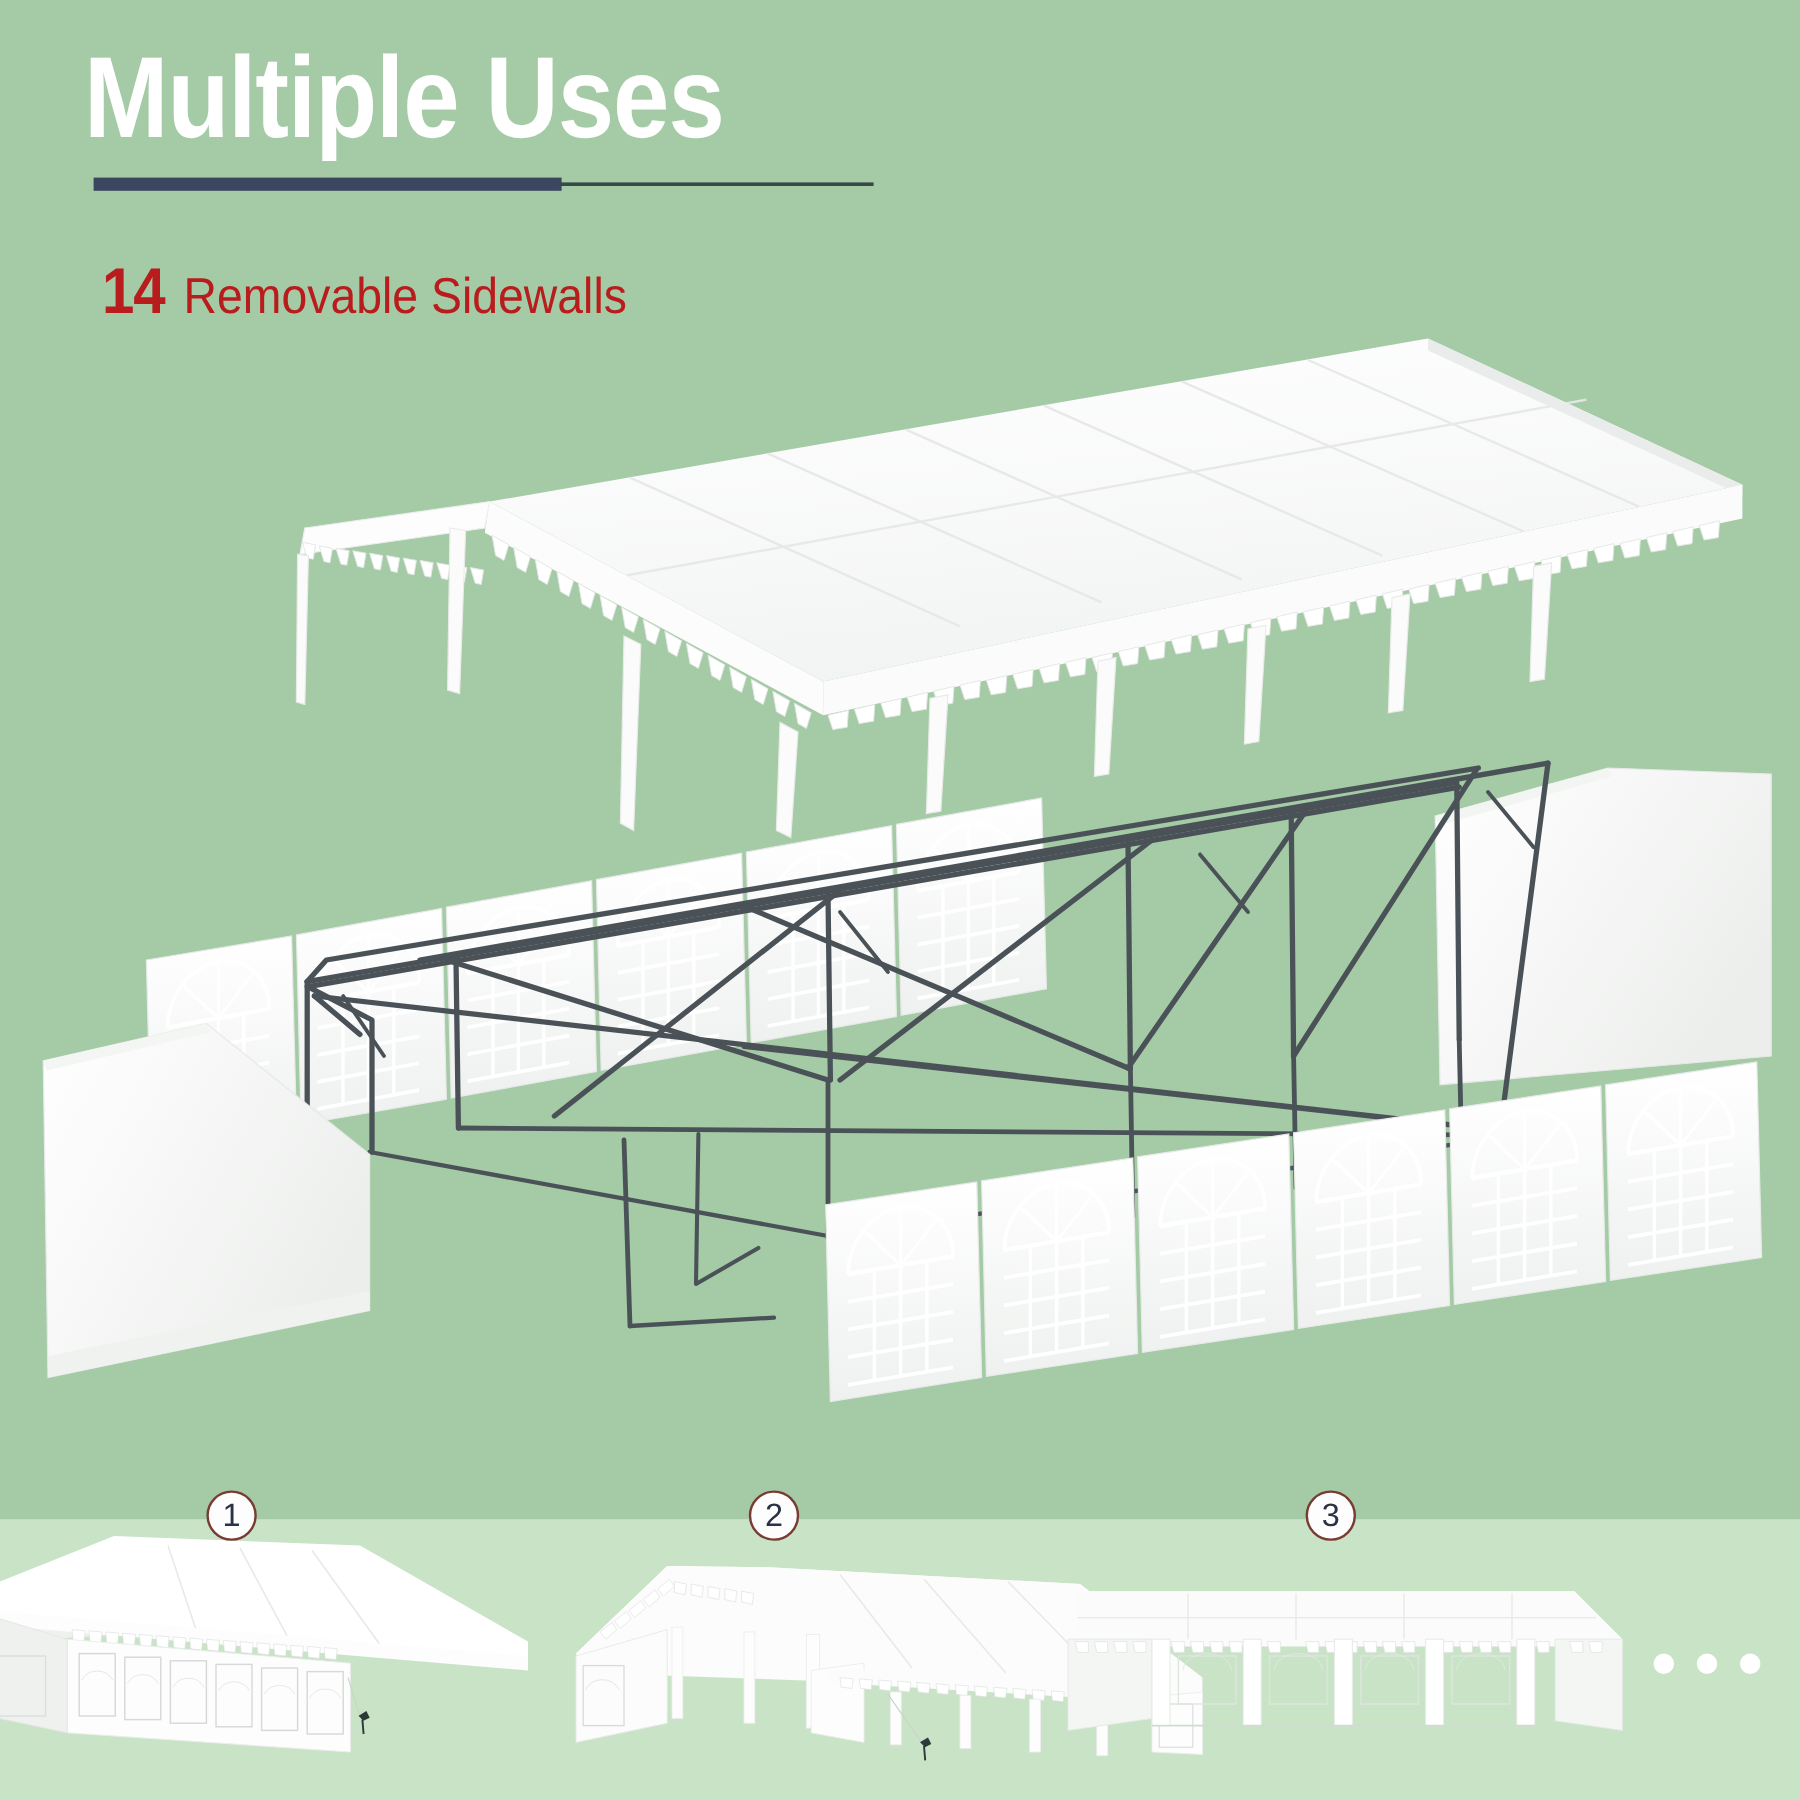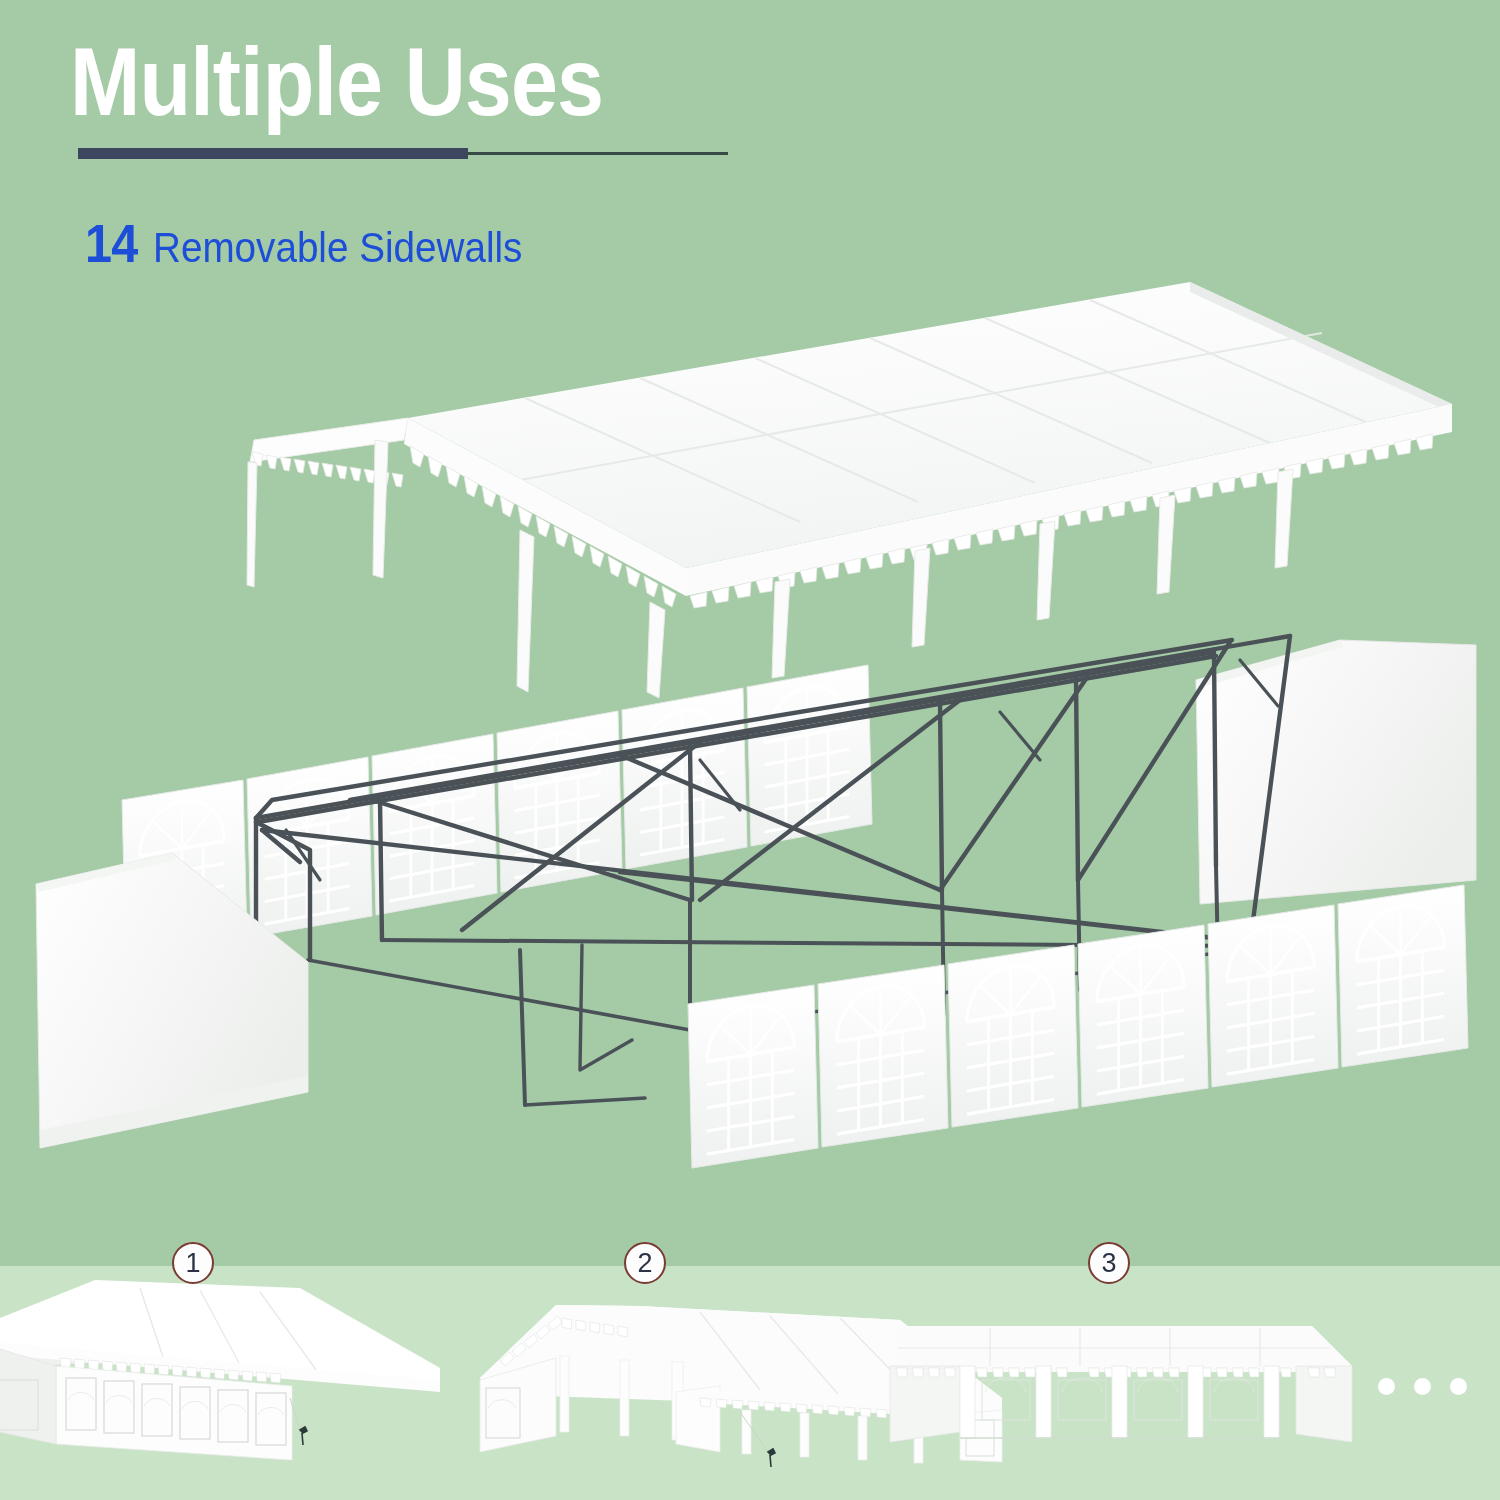--- a/index.html
+++ b/index.html
@@ -25,7 +25,7 @@
   .hdr-rule .thick { position:absolute; left:0; top:-4px; width:390px; height:11px; background:#3c465e; }
   .hdr-rule .thin  { position:absolute; left:388px; top:0px; width:262px; height:3px; background:#384a46; }
 
-  .hdr-sub { position:absolute; left:85px; top:212px; white-space:nowrap; color:#1d4ed8; }
+  .hdr-sub { position:absolute; left:85px; top:212px; white-space:nowrap; color:#b91c1c; }
   .hdr-sub .num {
     font-size:54px; font-weight:bold; letter-spacing:-1px;
     transform:scaleX(0.9); display:inline-block; transform-origin:left bottom;

